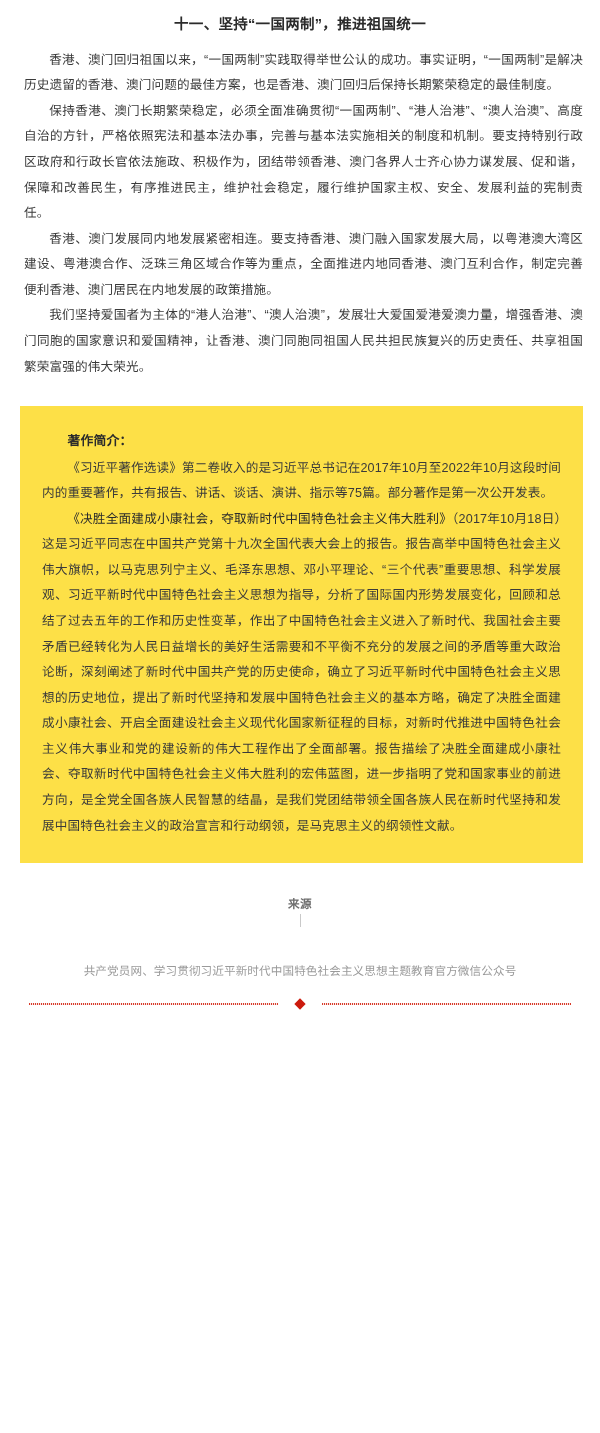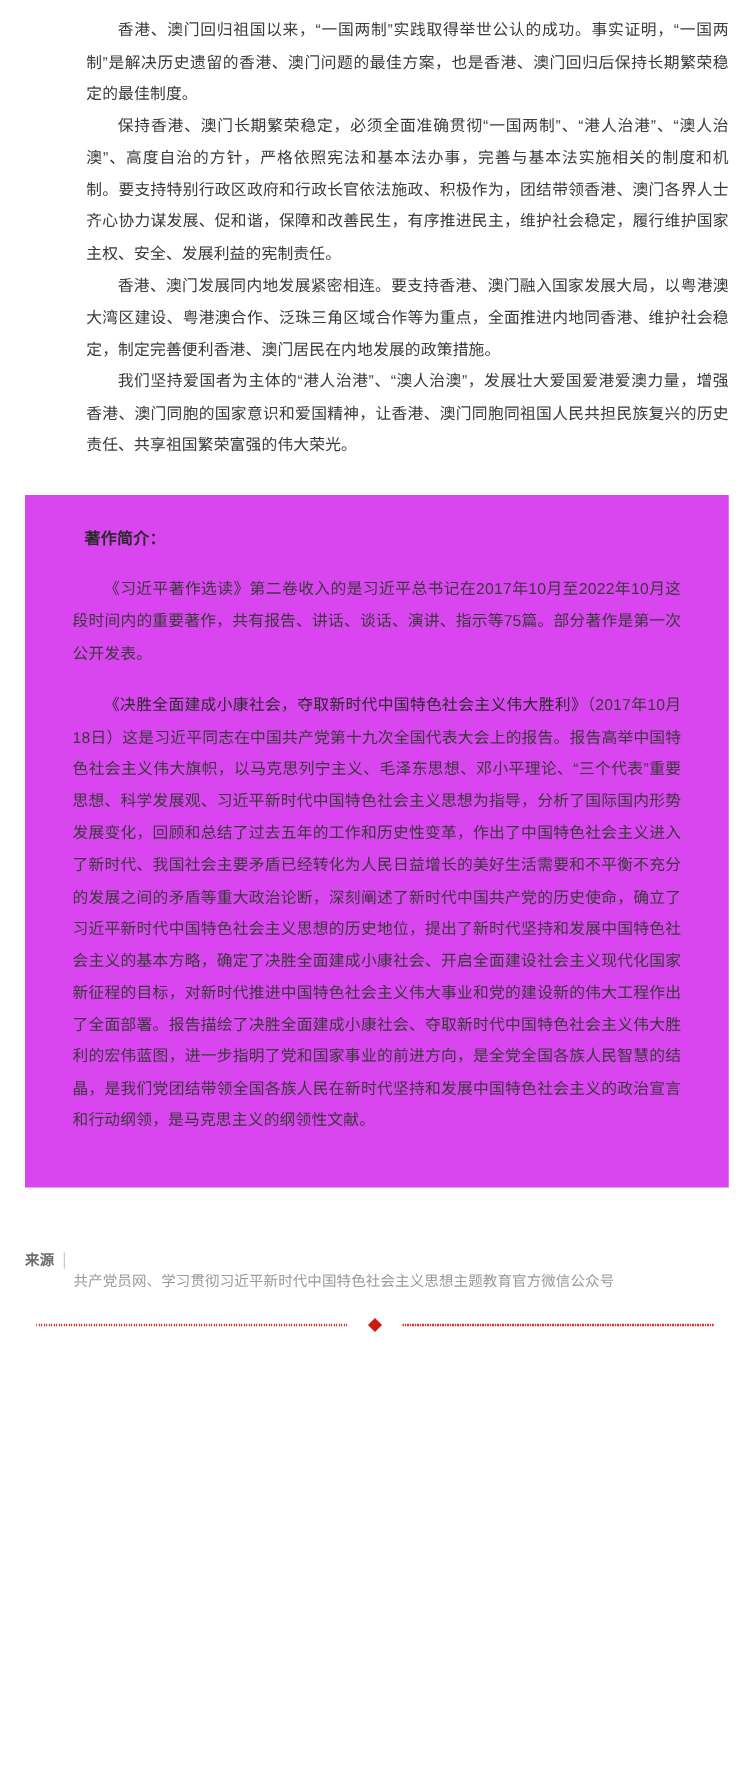--- a/index.html
+++ b/index.html
@@ -145,6 +145,7 @@
 
 <div class="page">
 
+  <h1 class="article-title">十一、坚持“一国两制”，推进祖国统一</h1>
 
   <div class="article-body">
     <p class="para">香港、澳门回归祖国以来，“一国两制”实践取得举世公认的成功。事实证明，“一国两制”是解决历史遗留的香港、澳门问题的最佳方案，也是香港、澳门回归后保持长期繁荣稳定的最佳制度。</p>

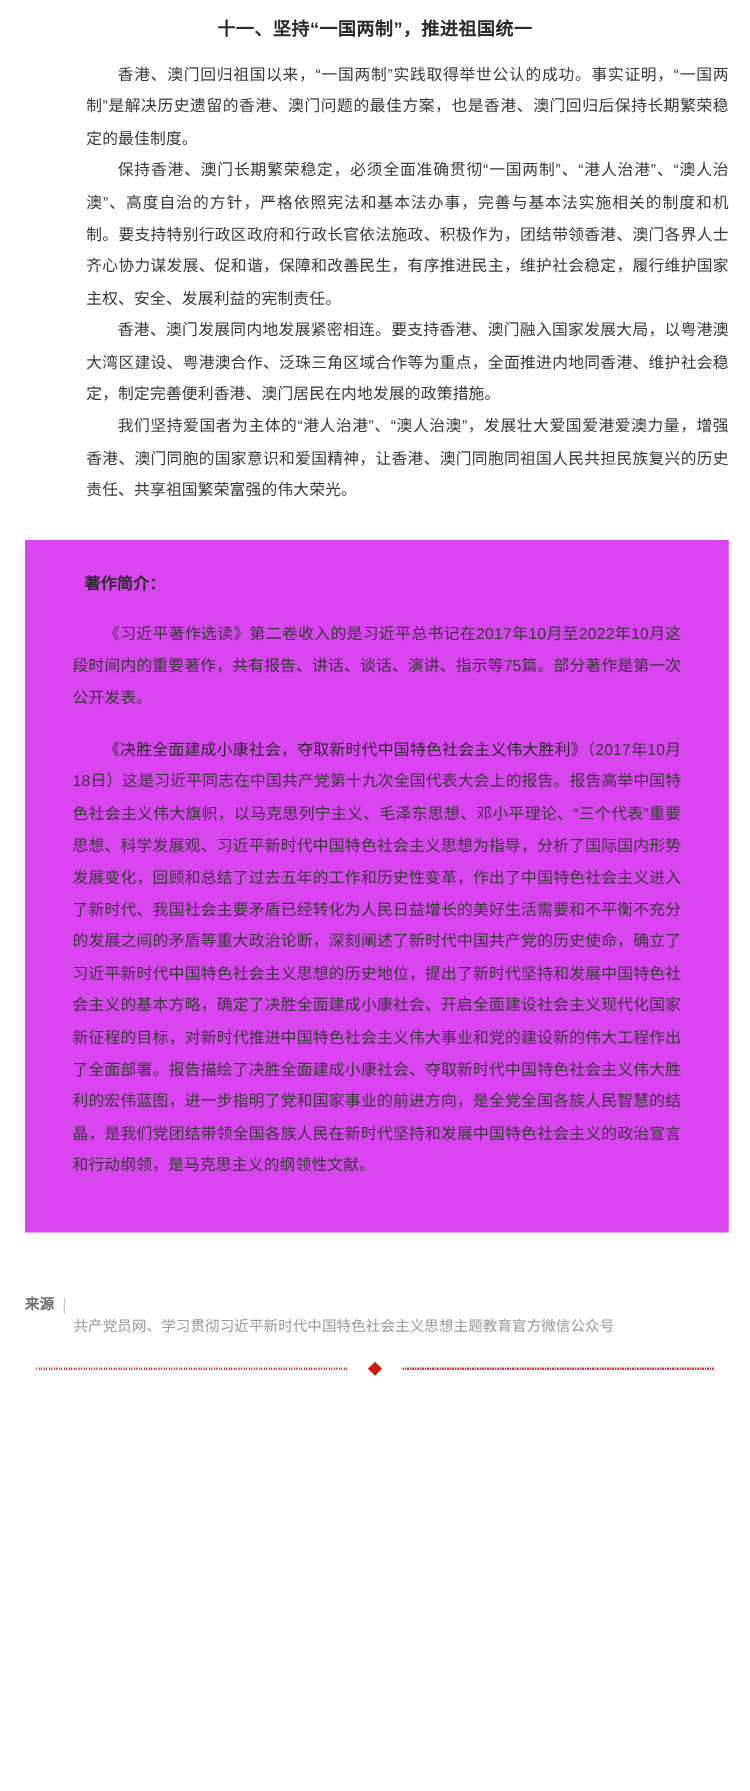--- a/index.html
+++ b/index.html
@@ -38,7 +38,6 @@
   
   .article-body {
     padding: 12px 17px 0 24px;
-    margin-left: 45px;
   }
   .para {
     margin: 0;

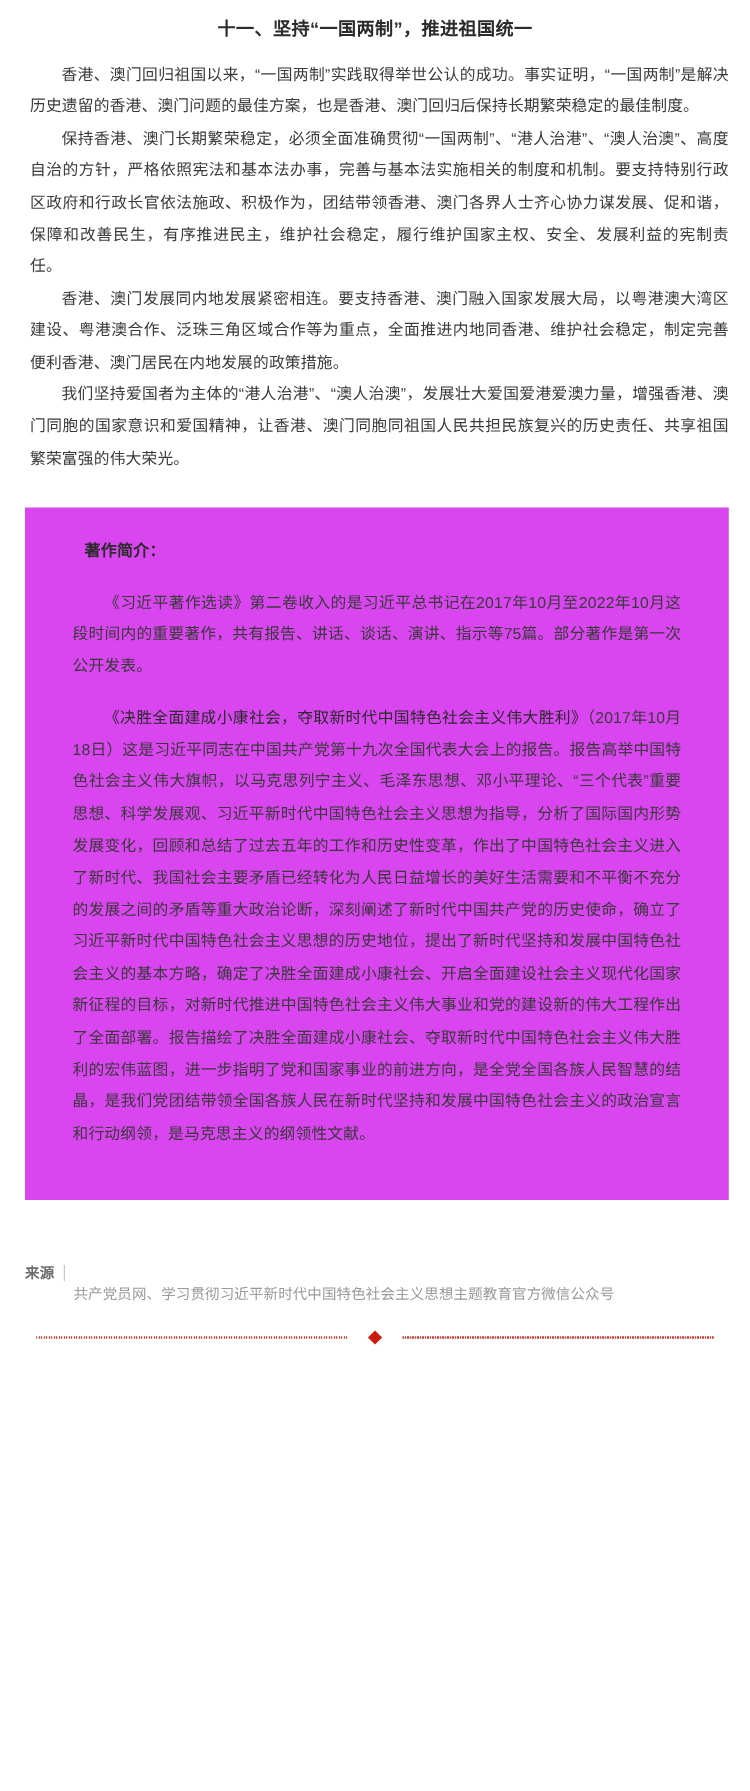--- a/index.html
+++ b/index.html
@@ -149,7 +149,7 @@
   <div class="article-body">
     <p class="para">香港、澳门回归祖国以来，“一国两制”实践取得举世公认的成功。事实证明，“一国两制”是解决历史遗留的香港、澳门问题的最佳方案，也是香港、澳门回归后保持长期繁荣稳定的最佳制度。</p>
     <p class="para">保持香港、澳门长期繁荣稳定，必须全面准确贯彻“一国两制”、“港人治港”、“澳人治澳”、高度自治的方针，严格依照宪法和基本法办事，完善与基本法实施相关的制度和机制。要支持特别行政区政府和行政长官依法施政、积极作为，团结带领香港、澳门各界人士齐心协力谋发展、促和谐，保障和改善民生，有序推进民主，维护社会稳定，履行维护国家主权、安全、发展利益的宪制责任。</p>
-    <p class="para">香港、澳门发展同内地发展紧密相连。要支持香港、澳门融入国家发展大局，以粤港澳大湾区建设、粤港澳合作、泛珠三角区域合作等为重点，全面推进内地同香港、维护社会稳定，制定完善便利香港、澳门居民在内地发展的政策措施。</p>
+    <p class="para">香港、澳门发展同内地发展紧密相连。要支持香港、澳门融入国家发展大局，以粤港澳大湾区建设、粤港澳合作、泛珠三角区域合作等为重点，全面推进内地同香港、澳门互利合作，制定完善便利香港、澳门居民在内地发展的政策措施。</p>
     <p class="para">我们坚持爱国者为主体的“港人治港”、“澳人治澳”，发展壮大爱国爱港爱澳力量，增强香港、澳门同胞的国家意识和爱国精神，让香港、澳门同胞同祖国人民共担民族复兴的历史责任、共享祖国繁荣富强的伟大荣光。</p>
   </div>
 

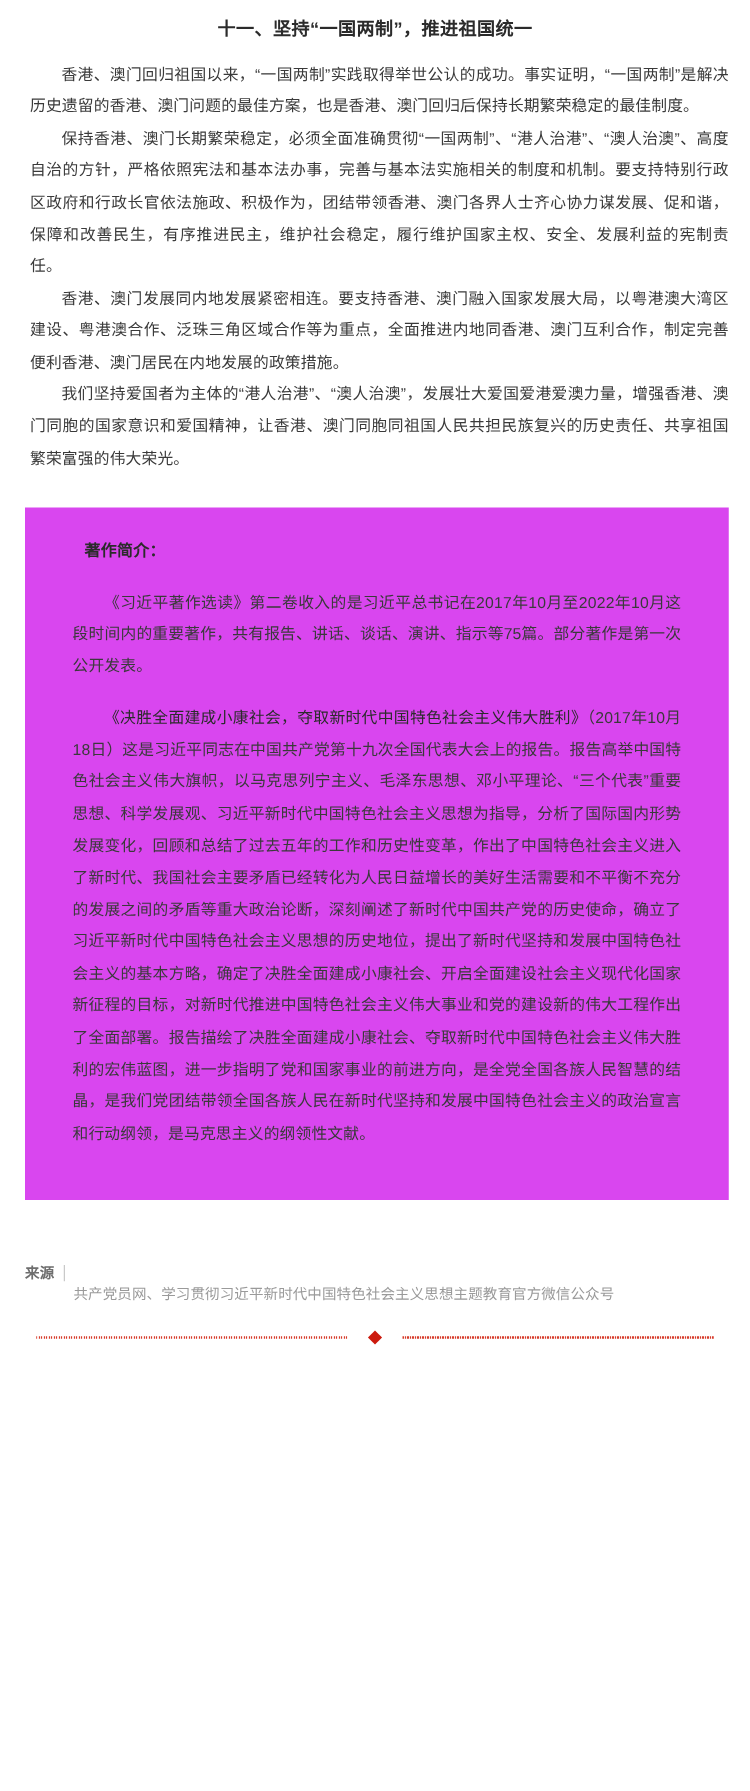--- a/index.html
+++ b/index.html
@@ -153,7 +153,7 @@
     <p class="para">我们坚持爱国者为主体的“港人治港”、“澳人治澳”，发展壮大爱国爱港爱澳力量，增强香港、澳门同胞的国家意识和爱国精神，让香港、澳门同胞同祖国人民共担民族复兴的历史责任、共享祖国繁荣富强的伟大荣光。</p>
   </div>
 
-  <section class="intro-box" style="background: #d946ef;">
+  <section class="intro-box" style="background: #fde047;">
     <p class="intro-heading">著作简介：</p>
     <p class="intro-para">《习近平著作选读》第二卷收入的是习近平总书记在2017年10月至2022年10月这段时间内的重要著作，共有报告、讲话、谈话、演讲、指示等75篇。部分著作是第一次公开发表。</p>
     <p class="intro-para"><span class="work-title">《决胜全面建成小康社会，夺取新时代中国特色社会主义伟大胜利》</span><span>（2017年10月18日）这是习近平同志在中国共产党第十九次全国代表大会上的报告。报告高举中国特色社会主义伟大旗帜，以马克思列宁主义、毛泽东思想、邓小平理论、“三个代表”重要思想、科学发展观、习近平新时代中国特色社会主义思想为指导，分析了国际国内形势发展变化，回顾和总结了过去五年的工作和历史性变革，作出了中国特色社会主义进入了新时代、我国社会主要矛盾已经转化为人民日益增长的美好生活需要和不平衡不充分的发展之间的矛盾等重大政治论断，深刻阐述了新时代中国共产党的历史使命，确立了习近平新时代中国特色社会主义思想的历史地位，提出了新时代坚持和发展中国特色社会主义的基本方略，确定了决胜全面建成小康社会、开启全面建设社会主义现代化国家新征程的目标，对新时代推进中国特色社会主义伟大事业和党的建设新的伟大工程作出了全面部署。报告描绘了决胜全面建成小康社会、夺取新时代中国特色社会主义伟大胜利的宏伟蓝图，进一步指明了党和国家事业的前进方向，是全党全国各族人民智慧的结晶，是我们党团结带领全国各族人民在新时代坚持和发展中国特色社会主义的政治宣言和行动纲领，是马克思主义的纲领性文献。</span></p>

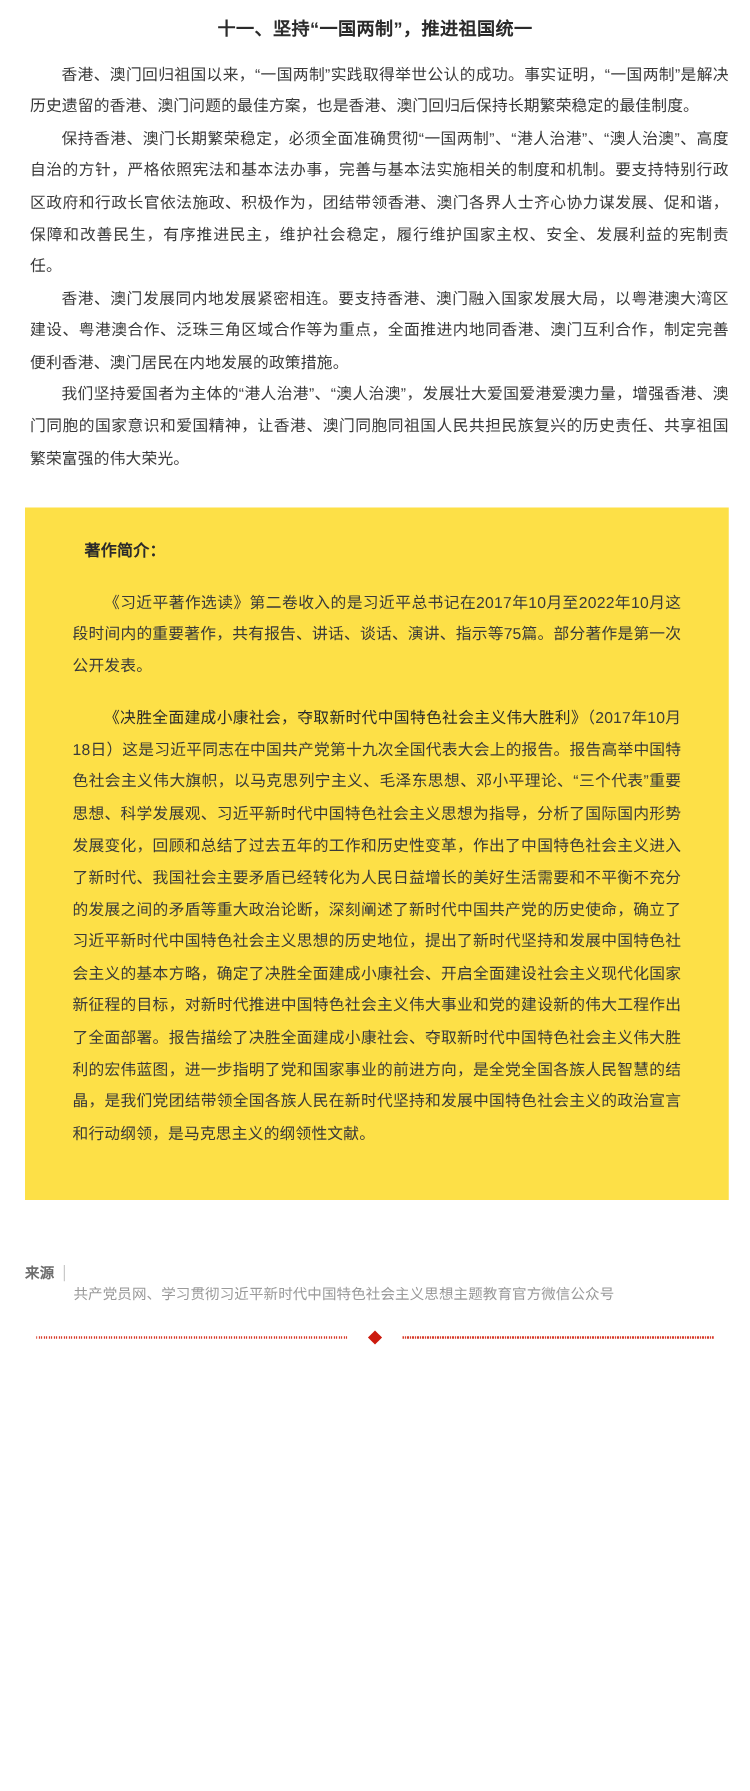--- a/index.html
+++ b/index.html
@@ -67,7 +67,7 @@
     letter-spacing: 0.2px;
   }
   .intro-para {
-    margin: 16px;
+    margin: 0;
     text-indent: 2em;
     font-size: 12.6px;
     line-height: 2.03;

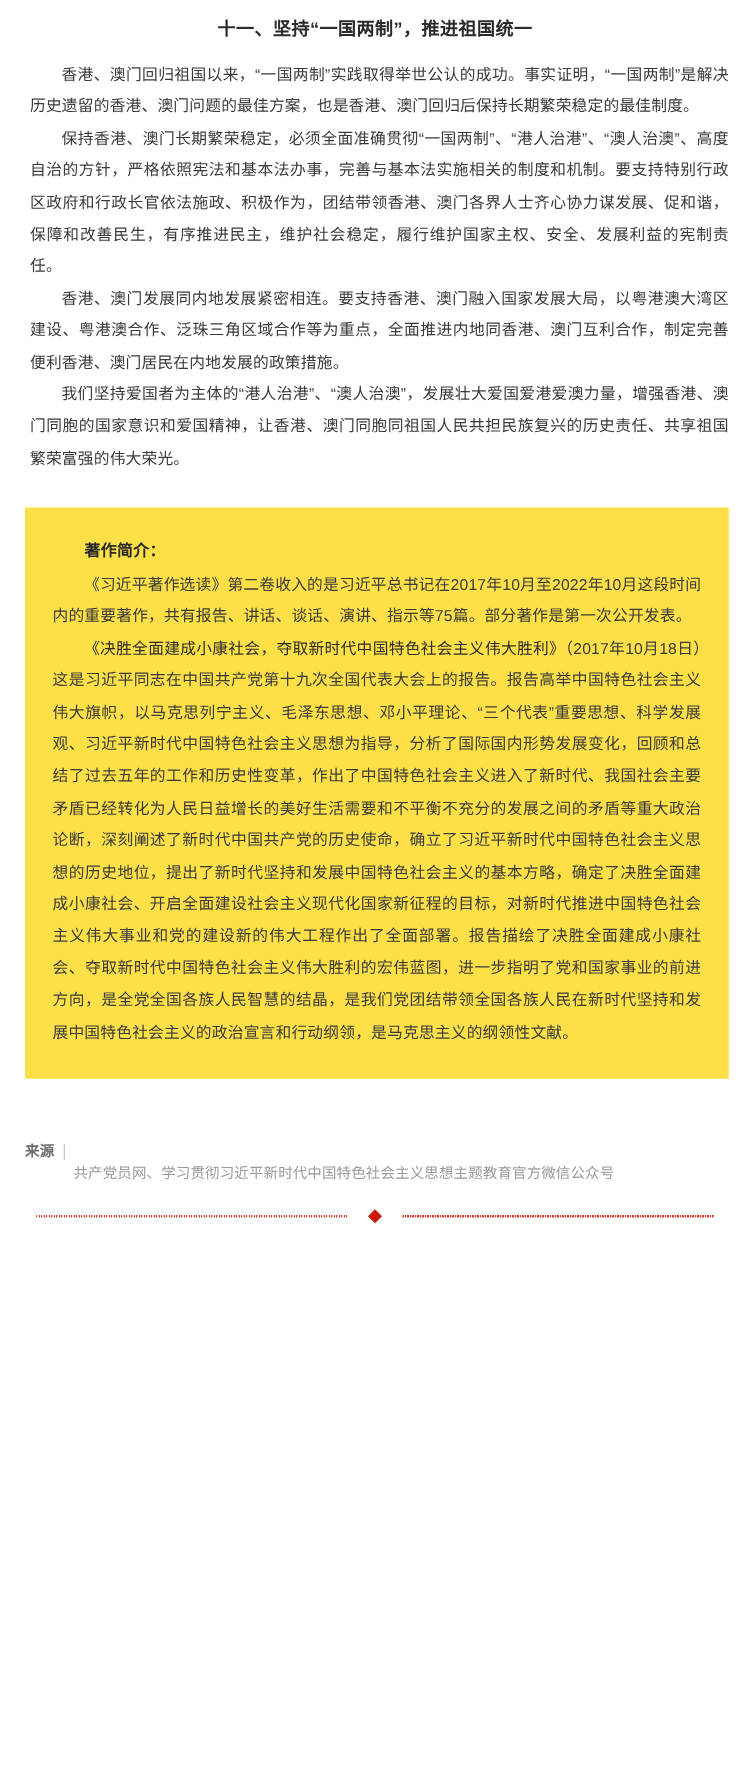--- a/index.html
+++ b/index.html
@@ -91,6 +91,7 @@
     font-size: 11.6px;
     line-height: 1.6;
     white-space: nowrap;
+    flex-direction: column;
   }
   .source-label {
     color: #6e6e6e;

